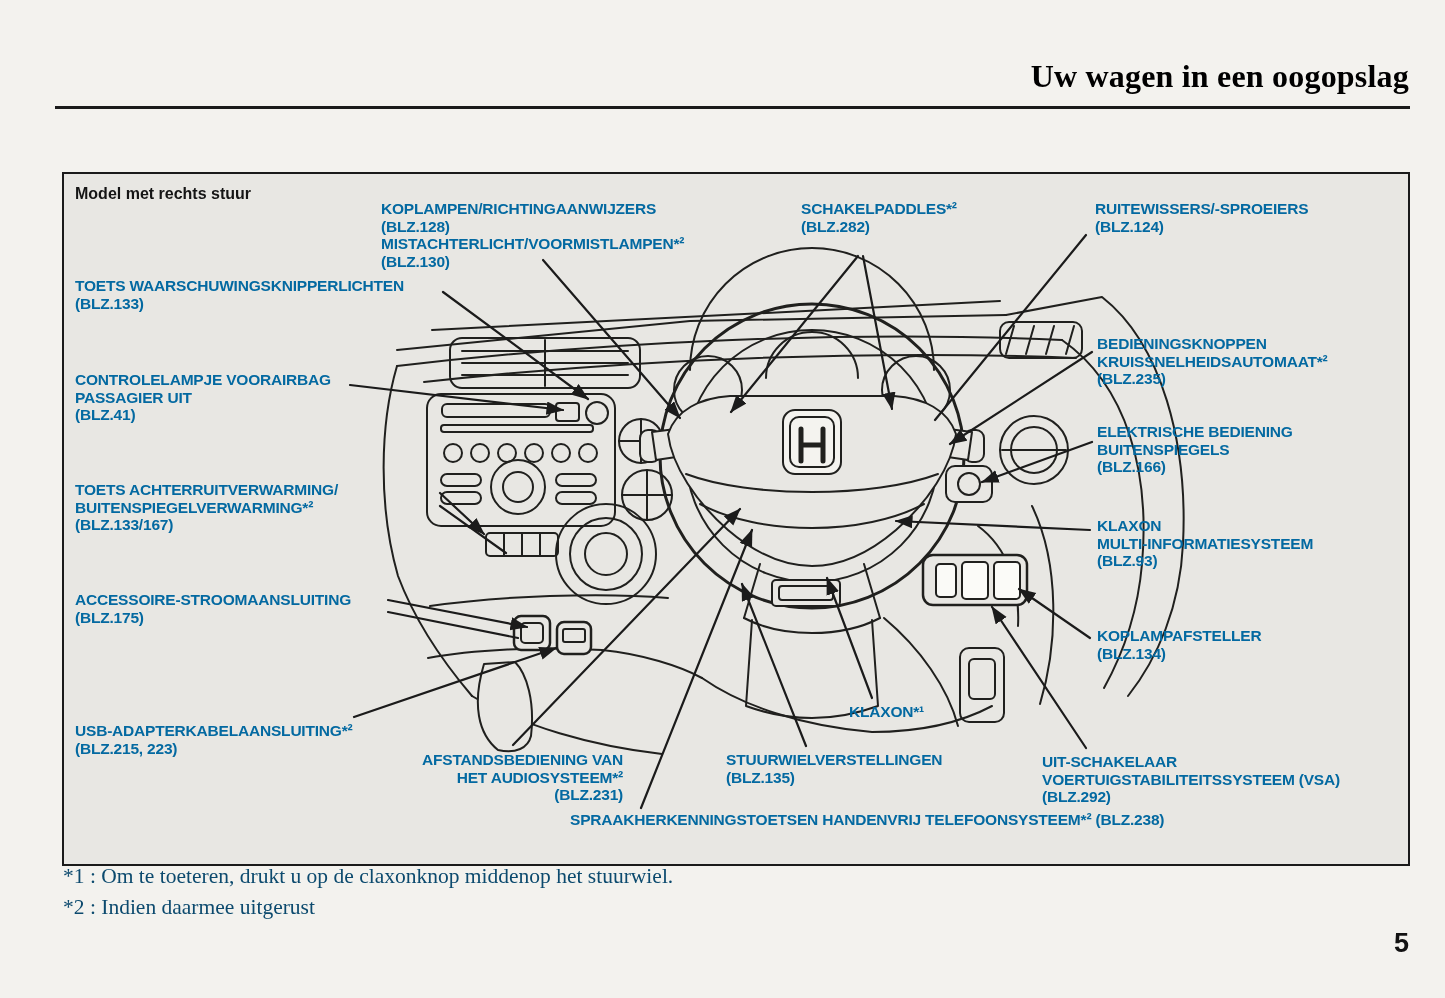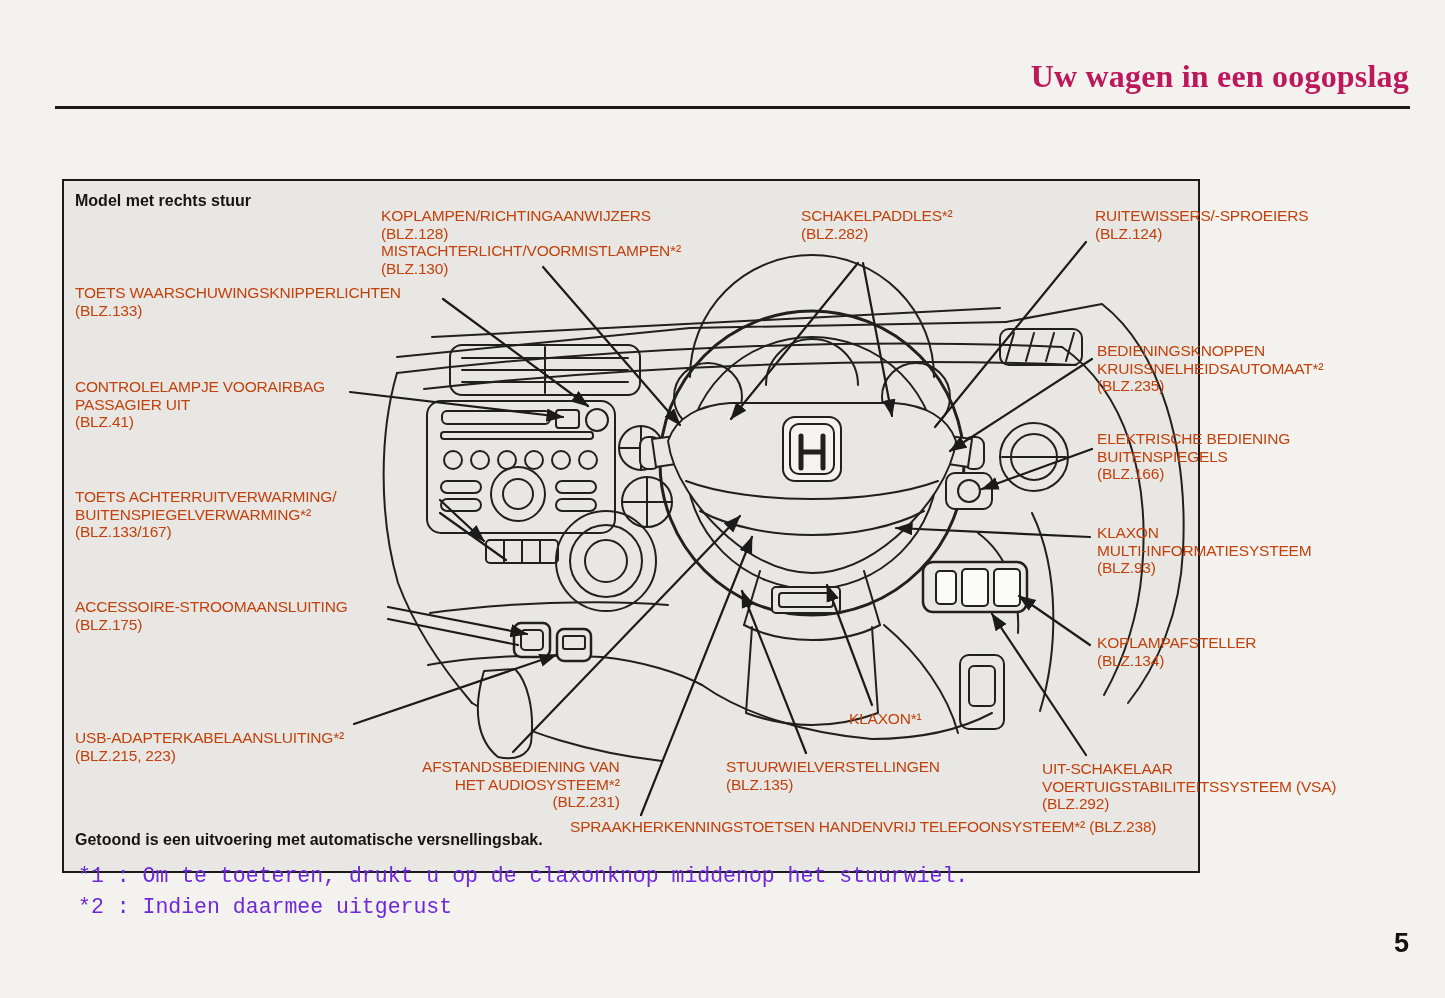--- a/index.html
+++ b/index.html
@@ -14,7 +14,7 @@
   .header-title{
     position:absolute;right:36px;top:58px;
     font-family:"Liberation Serif",serif;
-    font-weight:700;font-size:32px;color:#be185d;
+    font-weight:700;font-size:32px;color:#000000;
     letter-spacing:0.2px;white-space:nowrap;
   }
   .header-rule{

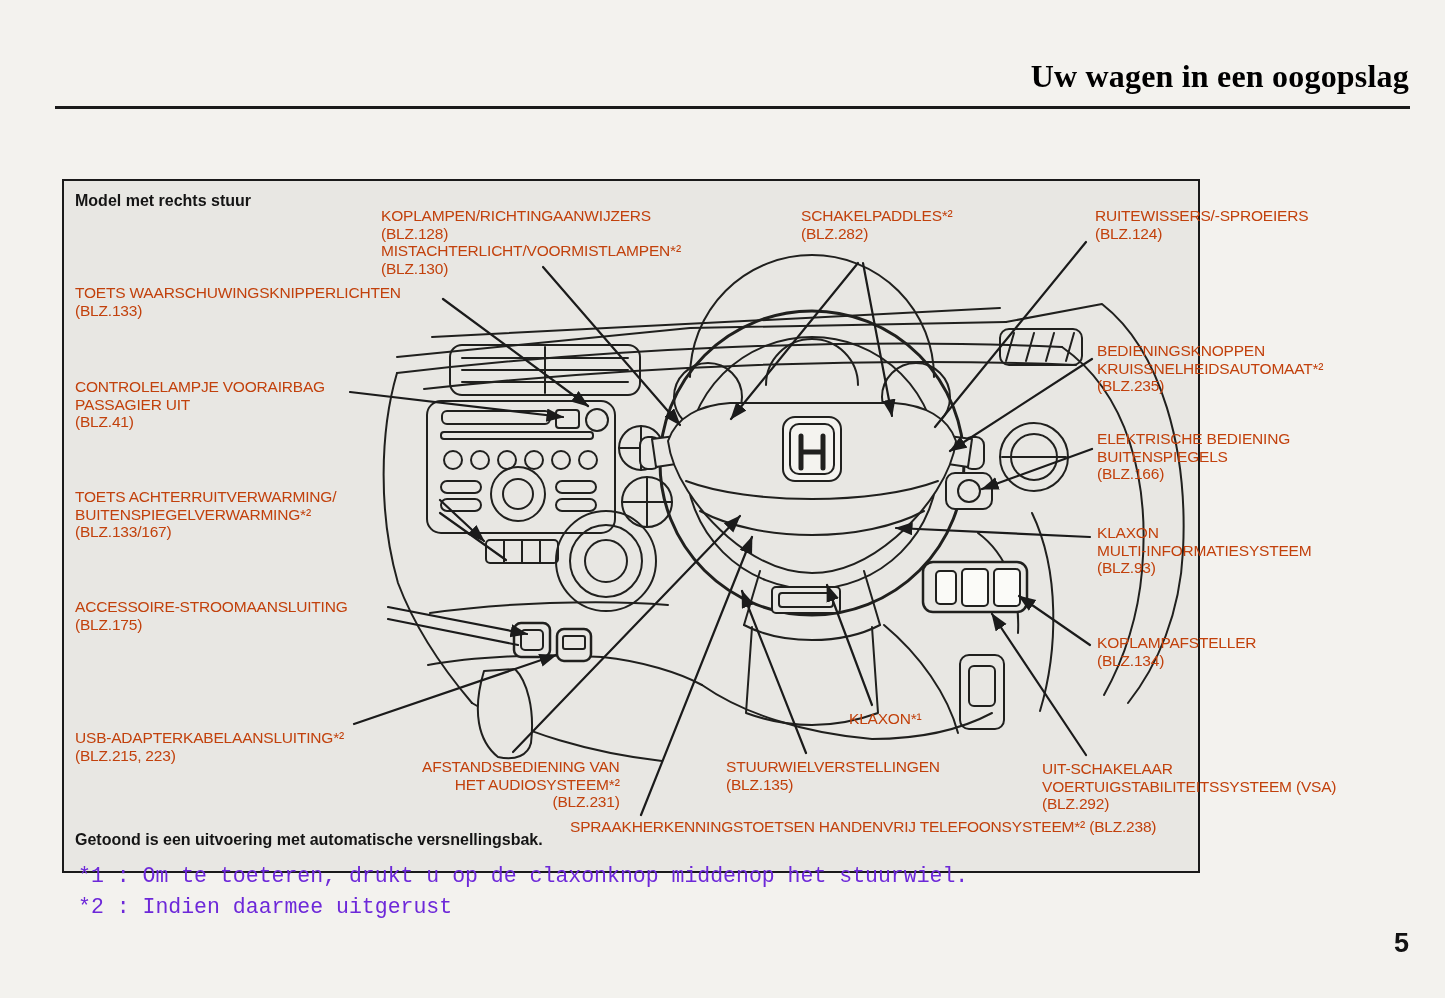--- a/index.html
+++ b/index.html
@@ -22,7 +22,7 @@
     background:#1a1a1a;
   }
   .diagram-box{
-    position:absolute;left:62px;top:179px;width:1138px;height:694px;
+    position:absolute;left:62px;top:172px;width:1348px;height:694px;
     border:2.5px solid #1a1a1a;background:#e8e7e3;box-sizing:border-box;
   }
   .diagram-box svg{position:absolute;left:0;top:0;}

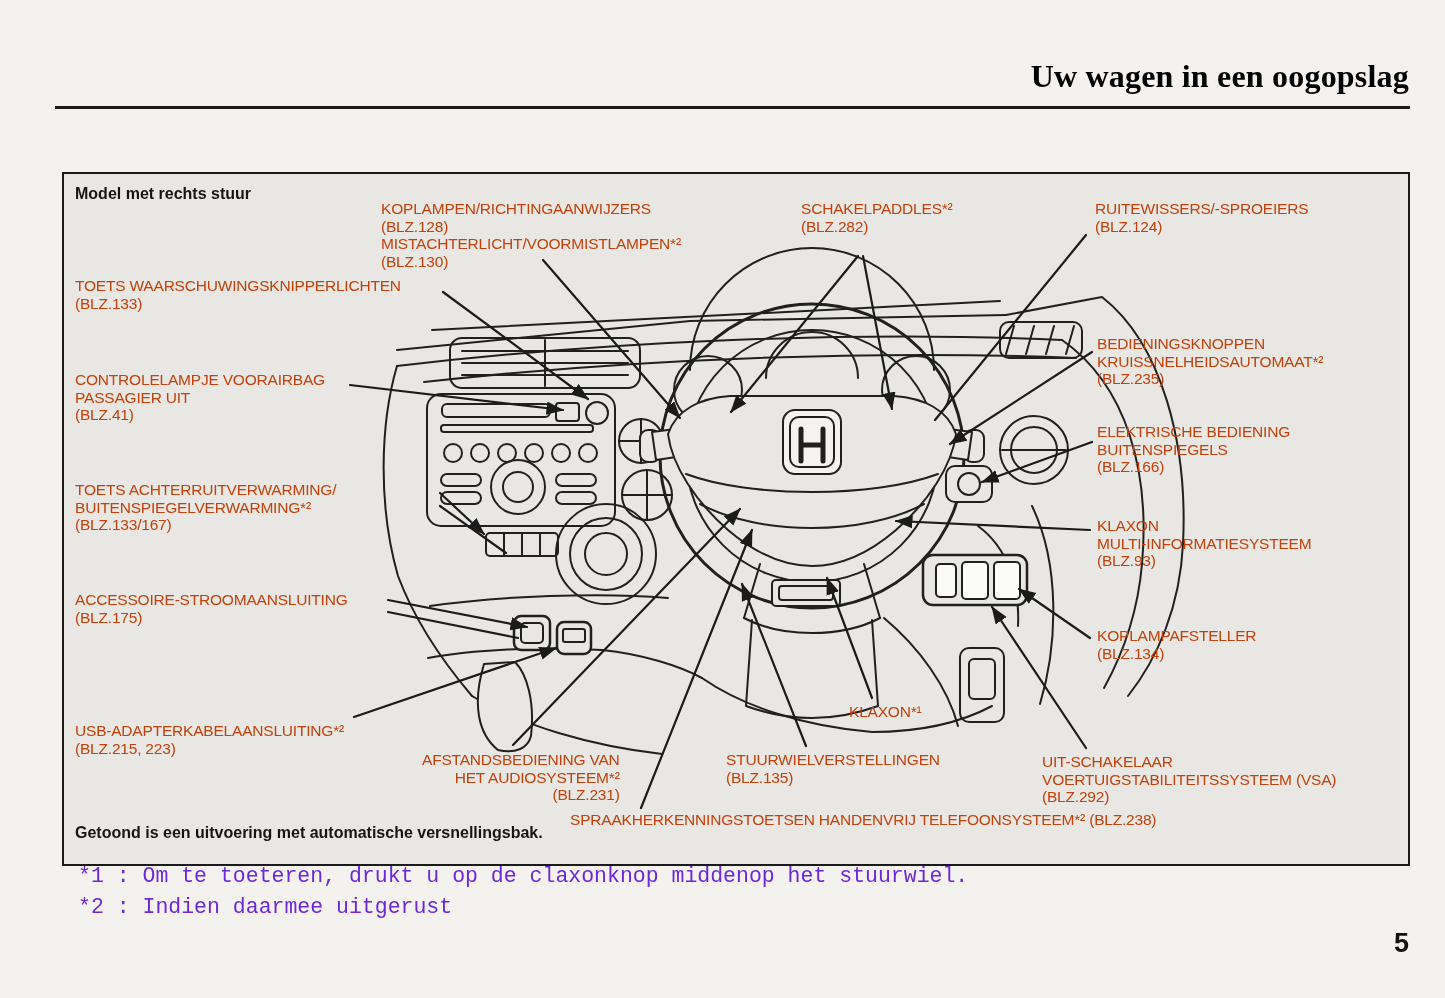--- a/index.html
+++ b/index.html
@@ -36,8 +36,8 @@
   }
   .callout{
     position:absolute;
-    font-weight:400;font-size:15.5px;line-height:17.5px;
-    letter-spacing:-0.2px;color:#c2410c;white-space:nowrap;
+    font-weight:700;font-size:15.5px;line-height:17.5px;
+    letter-spacing:-0.2px;color:#0369a1;white-space:nowrap;
   }
   .footnote{
     position:absolute;left:78px;

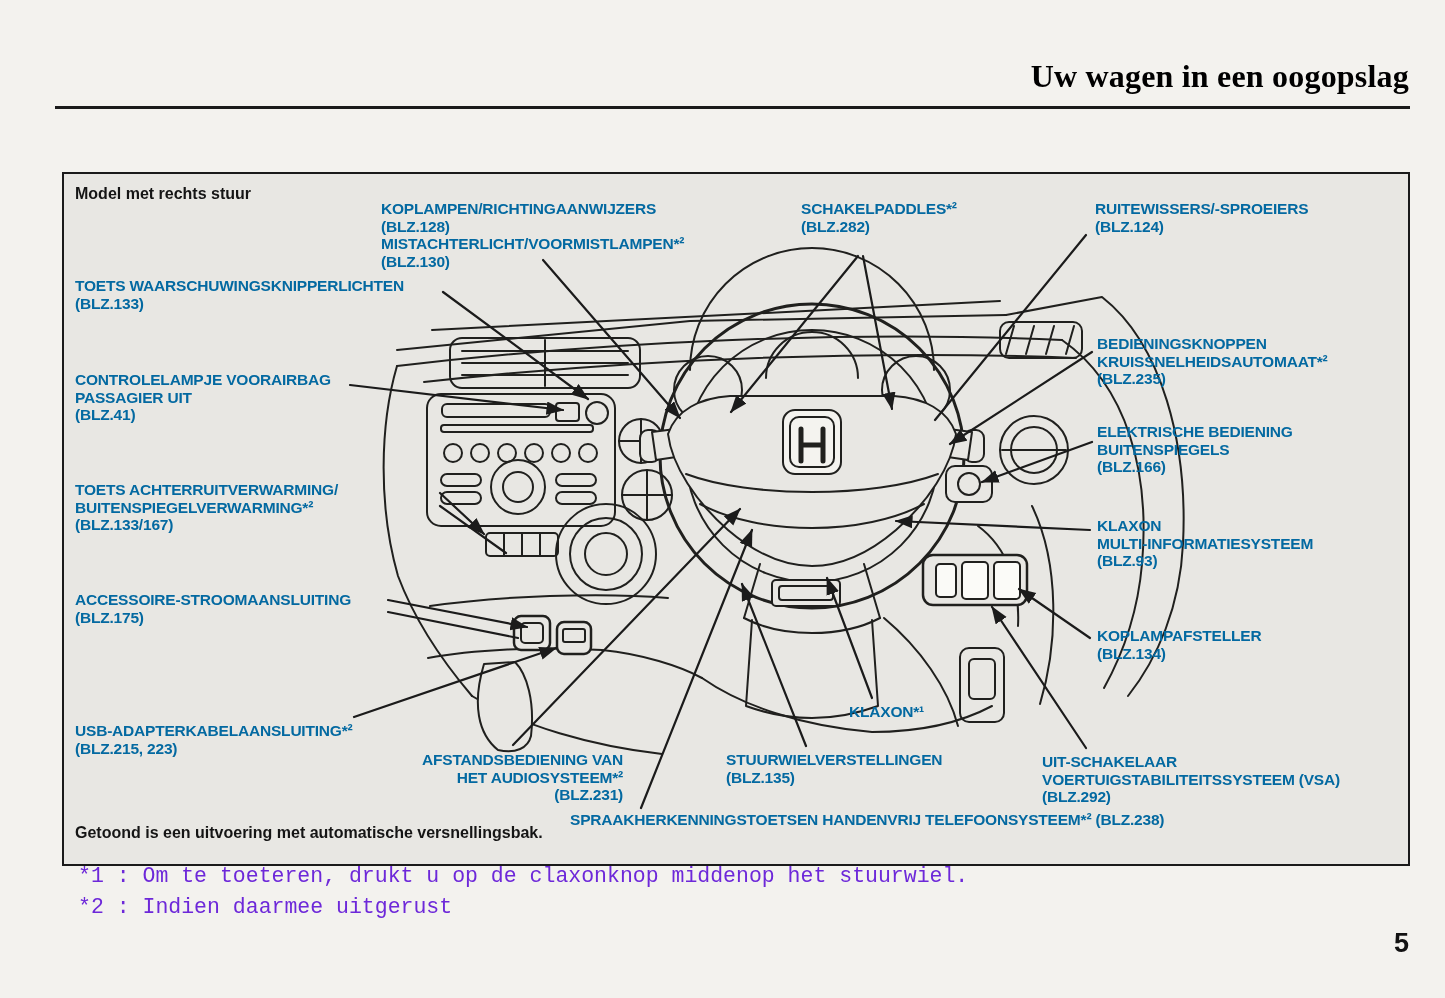--- a/index.html
+++ b/index.html
@@ -303,7 +303,6 @@
         <div>SPRAAKHERKENNINGSTOETSEN HANDENVRIJ TELEFOONSYSTEEM*² (BLZ.238)</div>
       </div>
     </div>
-  <div class="diagram-caption">Getoond is een uitvoering met automatische versnellingsbak.</div>
 </div>
 
 <div class="footnote footnote-1">*1 : Om te toeteren, drukt u op de claxonknop middenop het stuurwiel.</div>

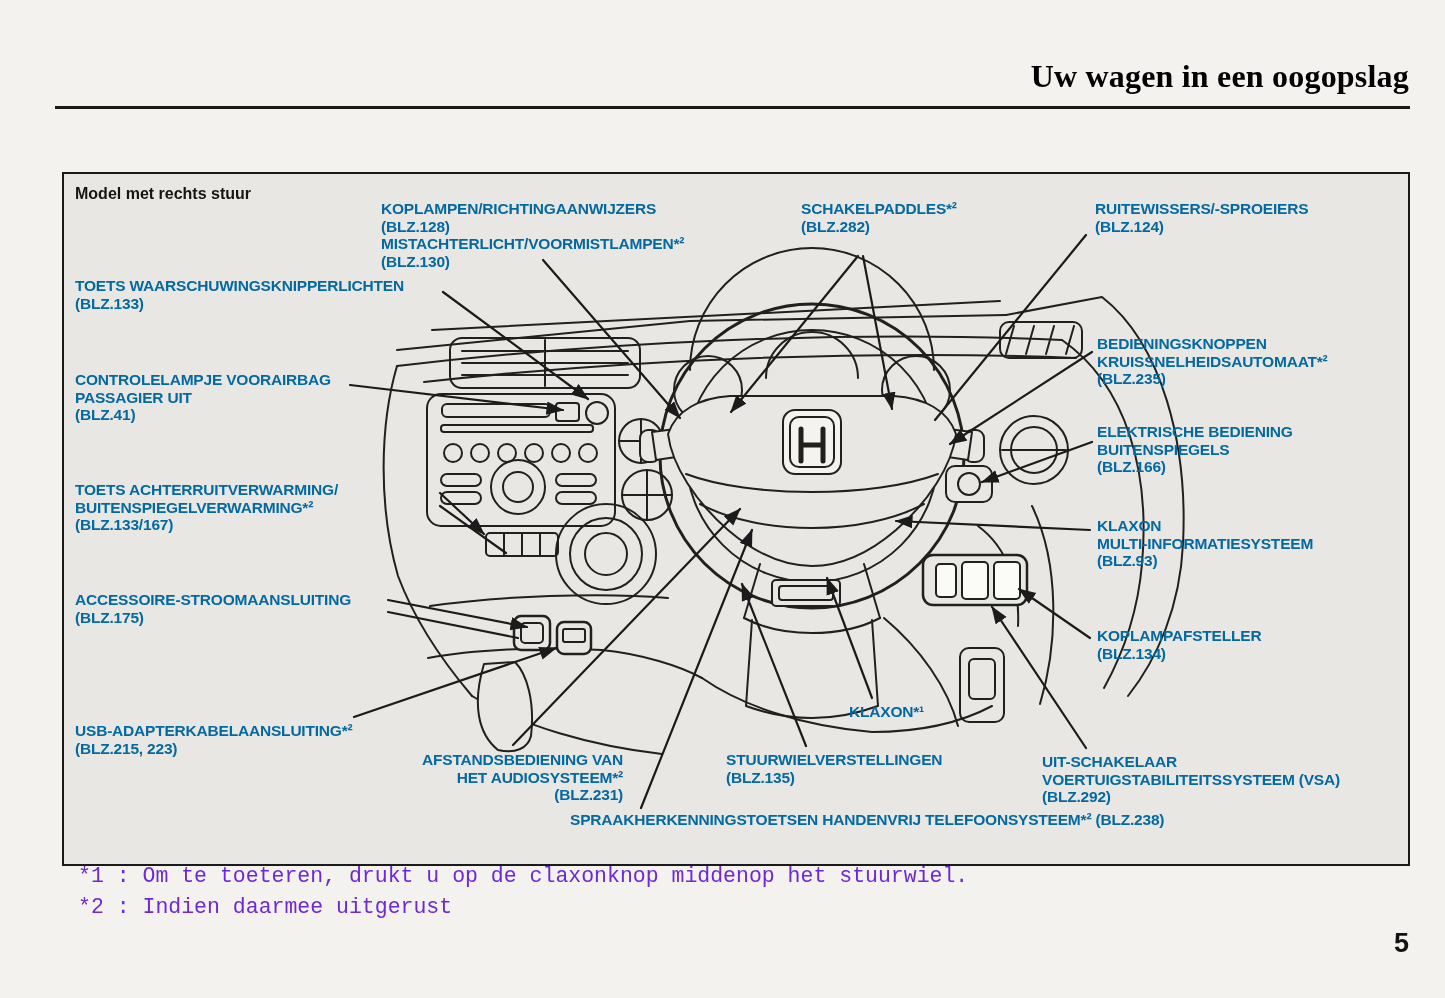--- a/index.html
+++ b/index.html
@@ -40,9 +40,9 @@
     letter-spacing:-0.2px;color:#0369a1;white-space:nowrap;
   }
   .footnote{
-    position:absolute;left:78px;
-    font-family:Liberation Mono, monospace;
-    font-size:21.5px;color:#6d28d9;white-space:nowrap;
+    position:absolute;left:63px;
+    font-family:Liberation Serif, serif;
+    font-size:21.5px;color:#0c4a6e;white-space:nowrap;
   }
   .footnote-1{top:864px;}
   .footnote-2{top:895px;}

